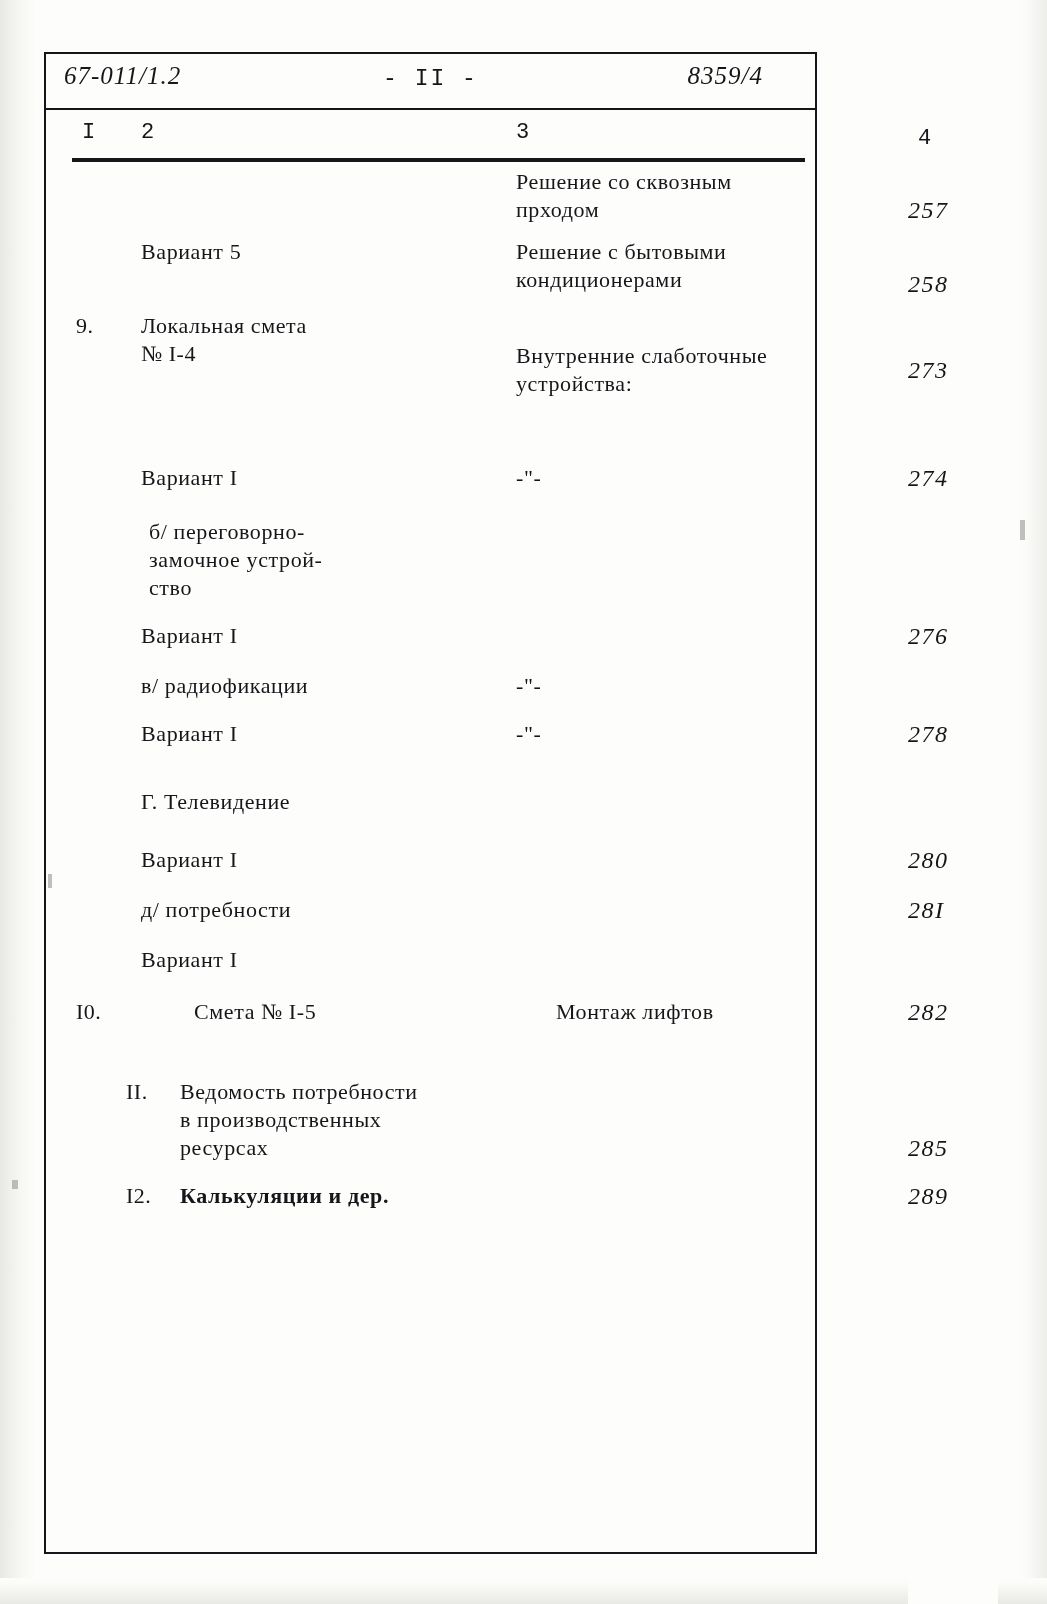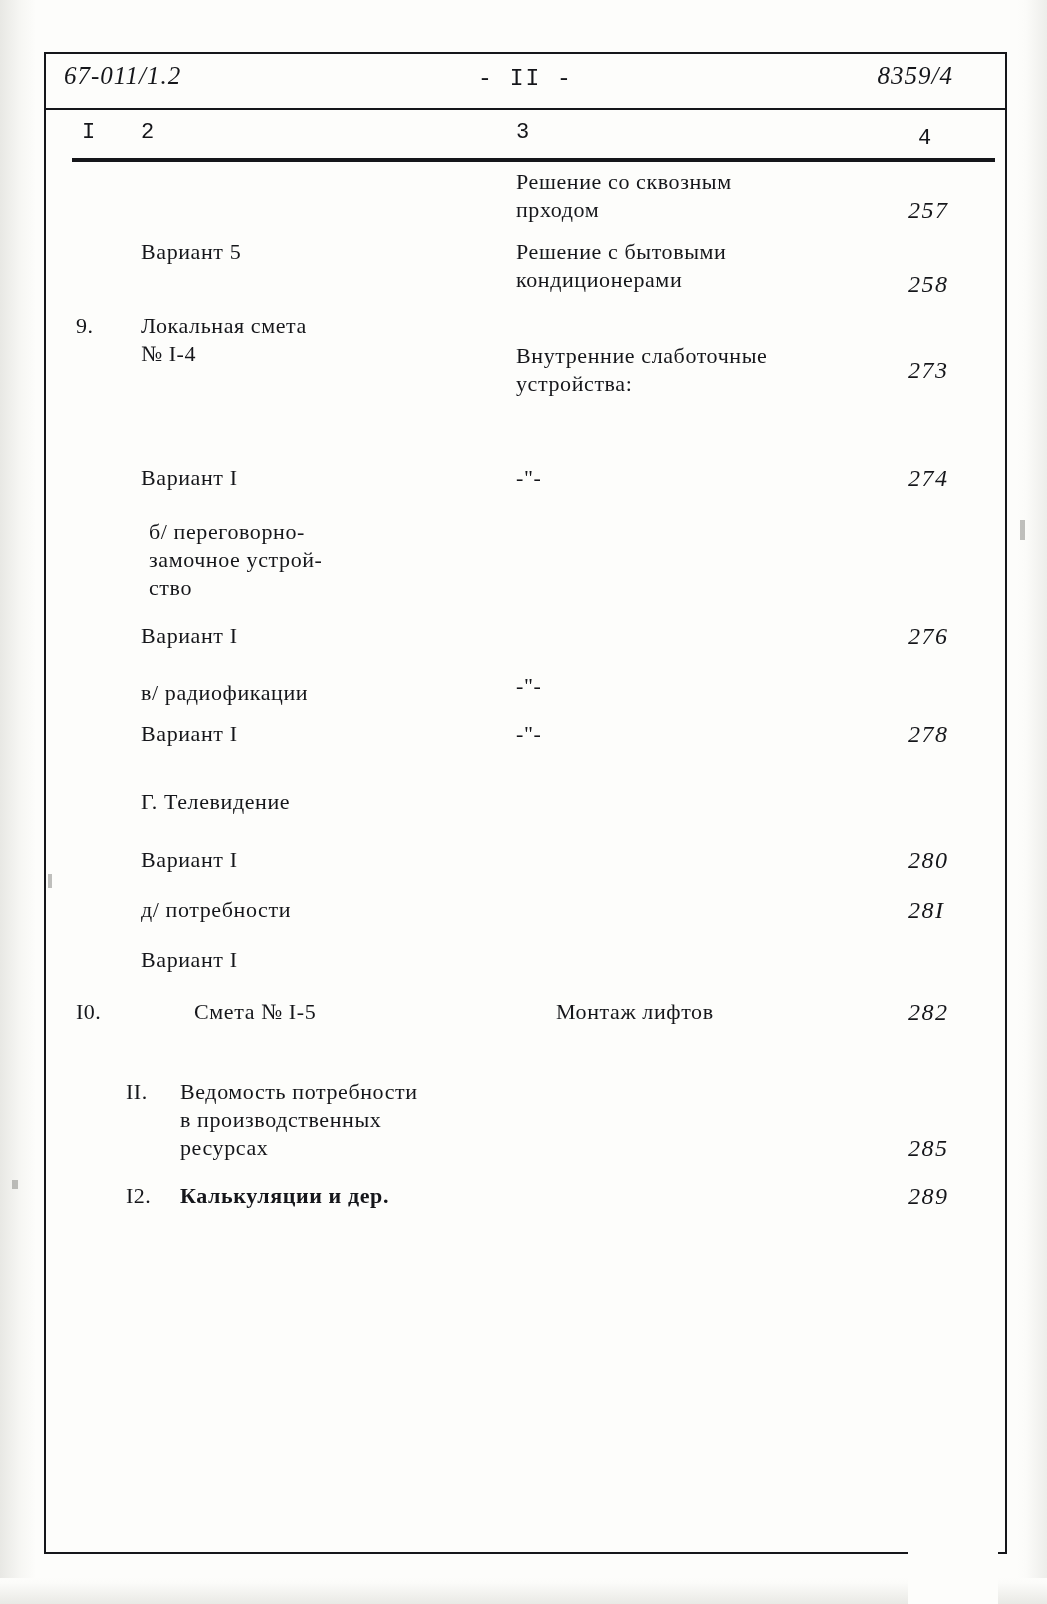--- a/index.html
+++ b/index.html
@@ -42,7 +42,7 @@
     position: absolute;
     left: 44px;
     top: 52px;
-    width: 963px;
+    width: 773px;
     height: 1502px;
     border: 2px solid #15161a;
     box-sizing: border-box;

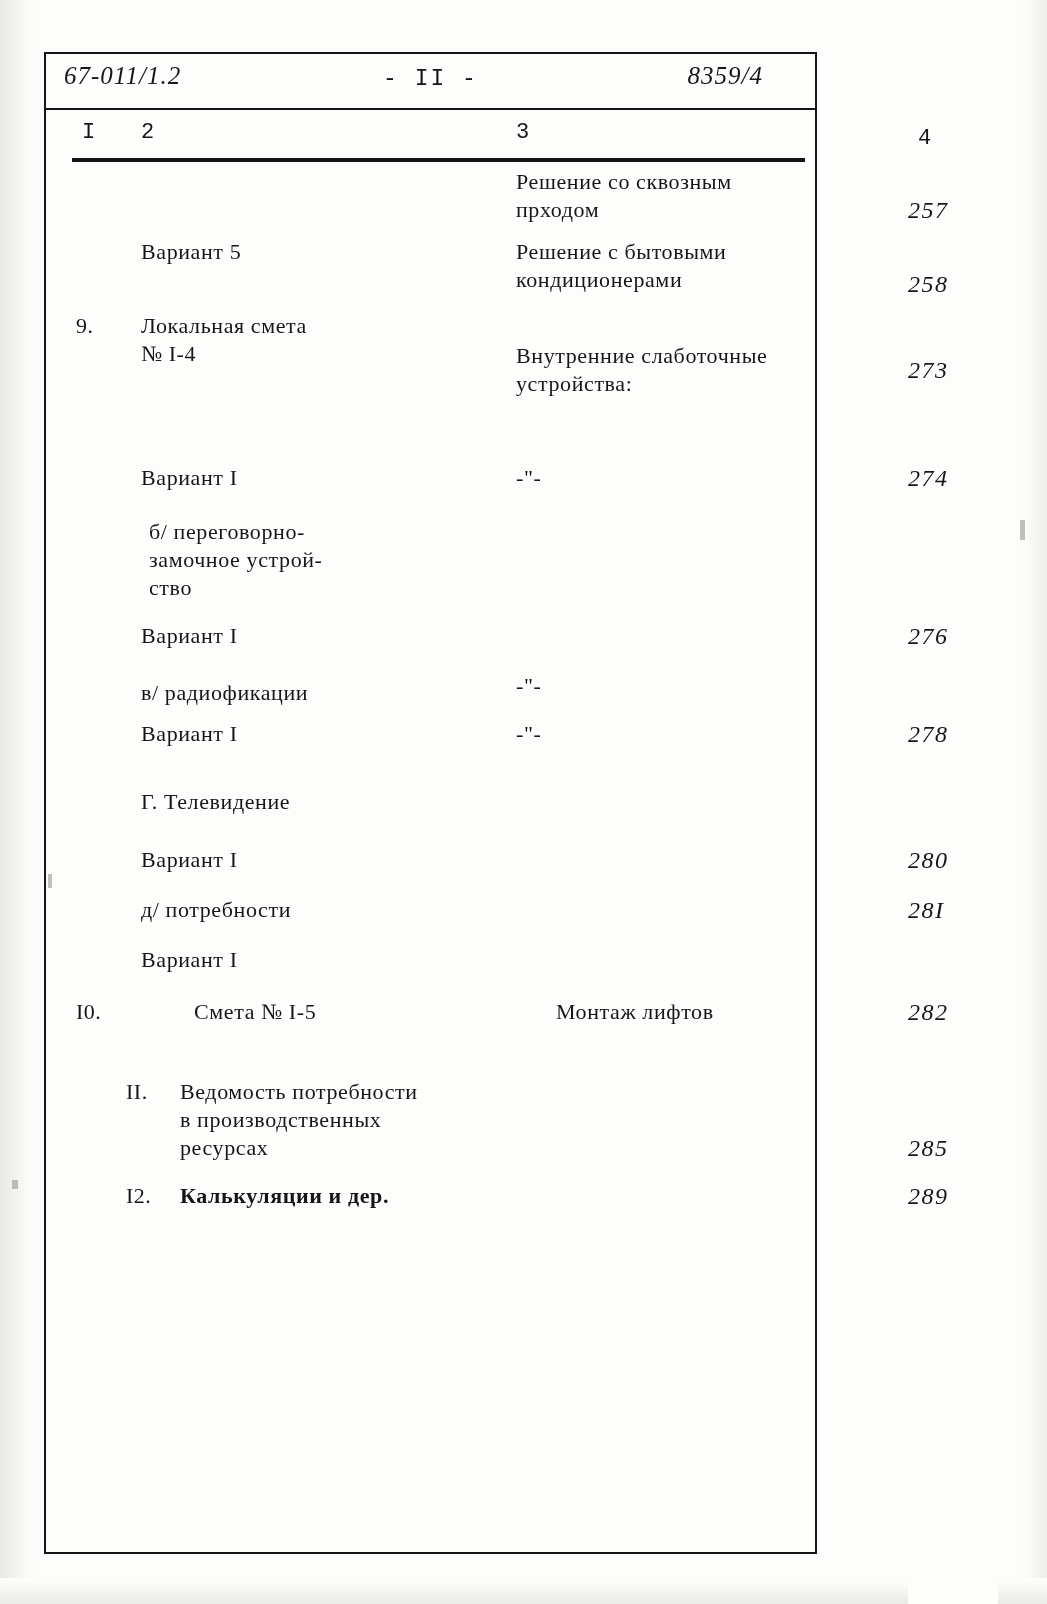--- a/index.html
+++ b/index.html
@@ -257,7 +257,7 @@
 
       <div class="row" style="height:48px;">
         <div class="cell num" style="top:2px;"></div>
-        <div class="cell name indent-1" style="top:2px;margin-top:7px;">в/ радиофикации</div>
+        <div class="cell name indent-1" style="top:2px;">в/ радиофикации</div>
         <div class="cell desc" style="top:2px;">-"-</div>
         <div class="cell page" style="top:2px;"></div>
       </div>

